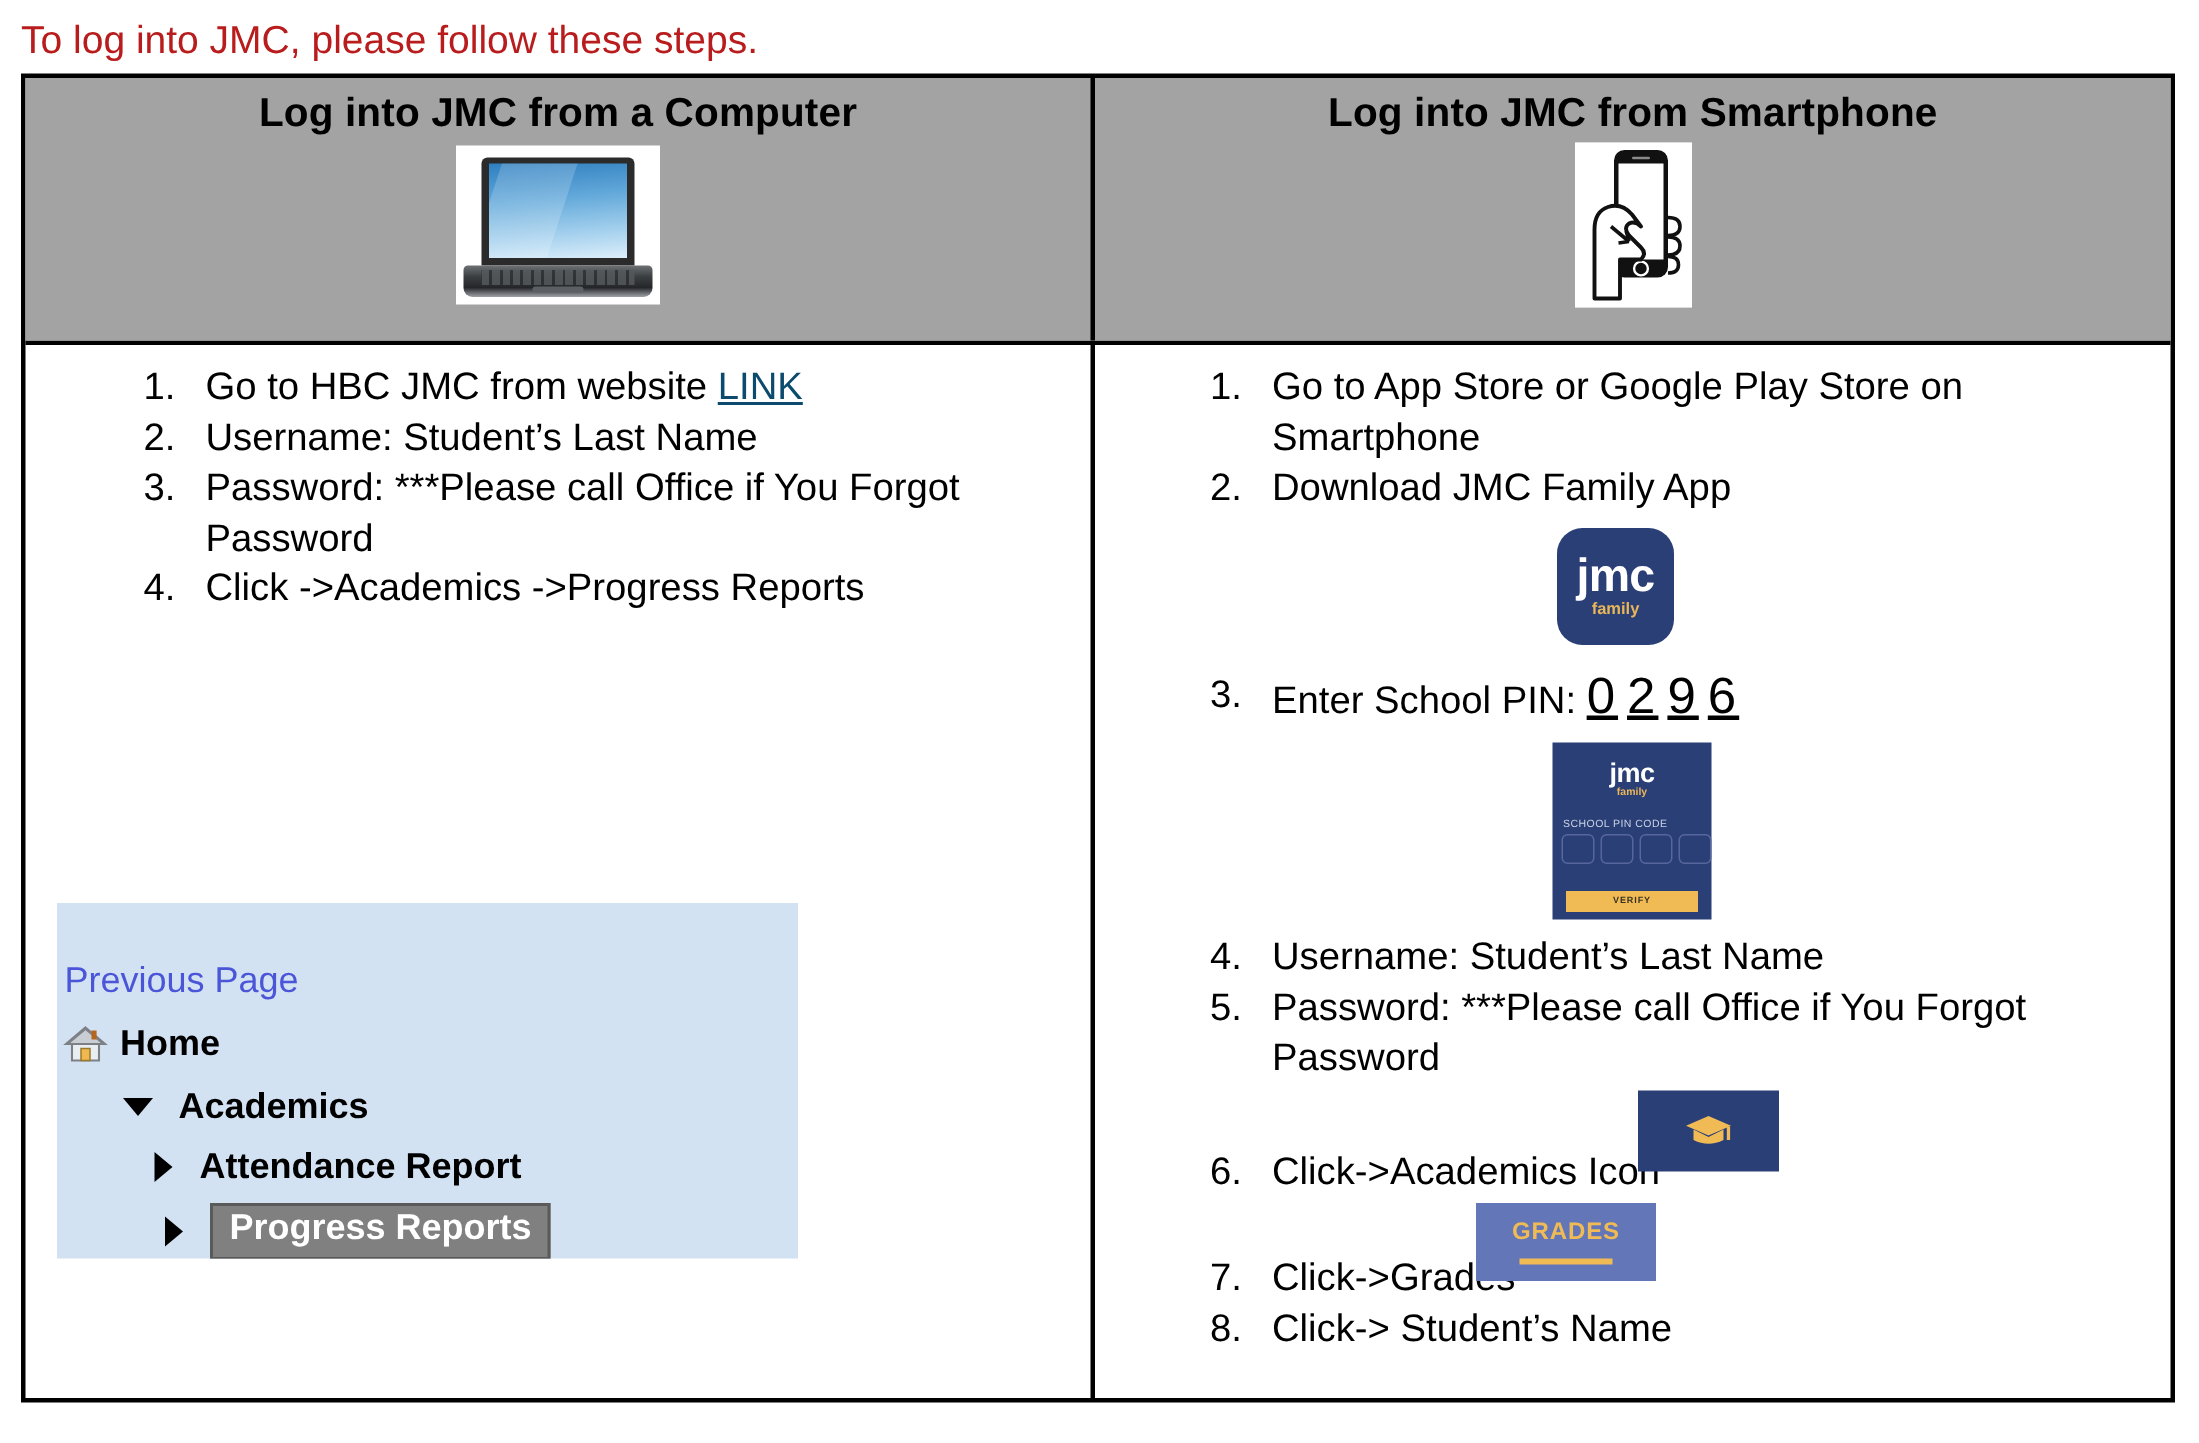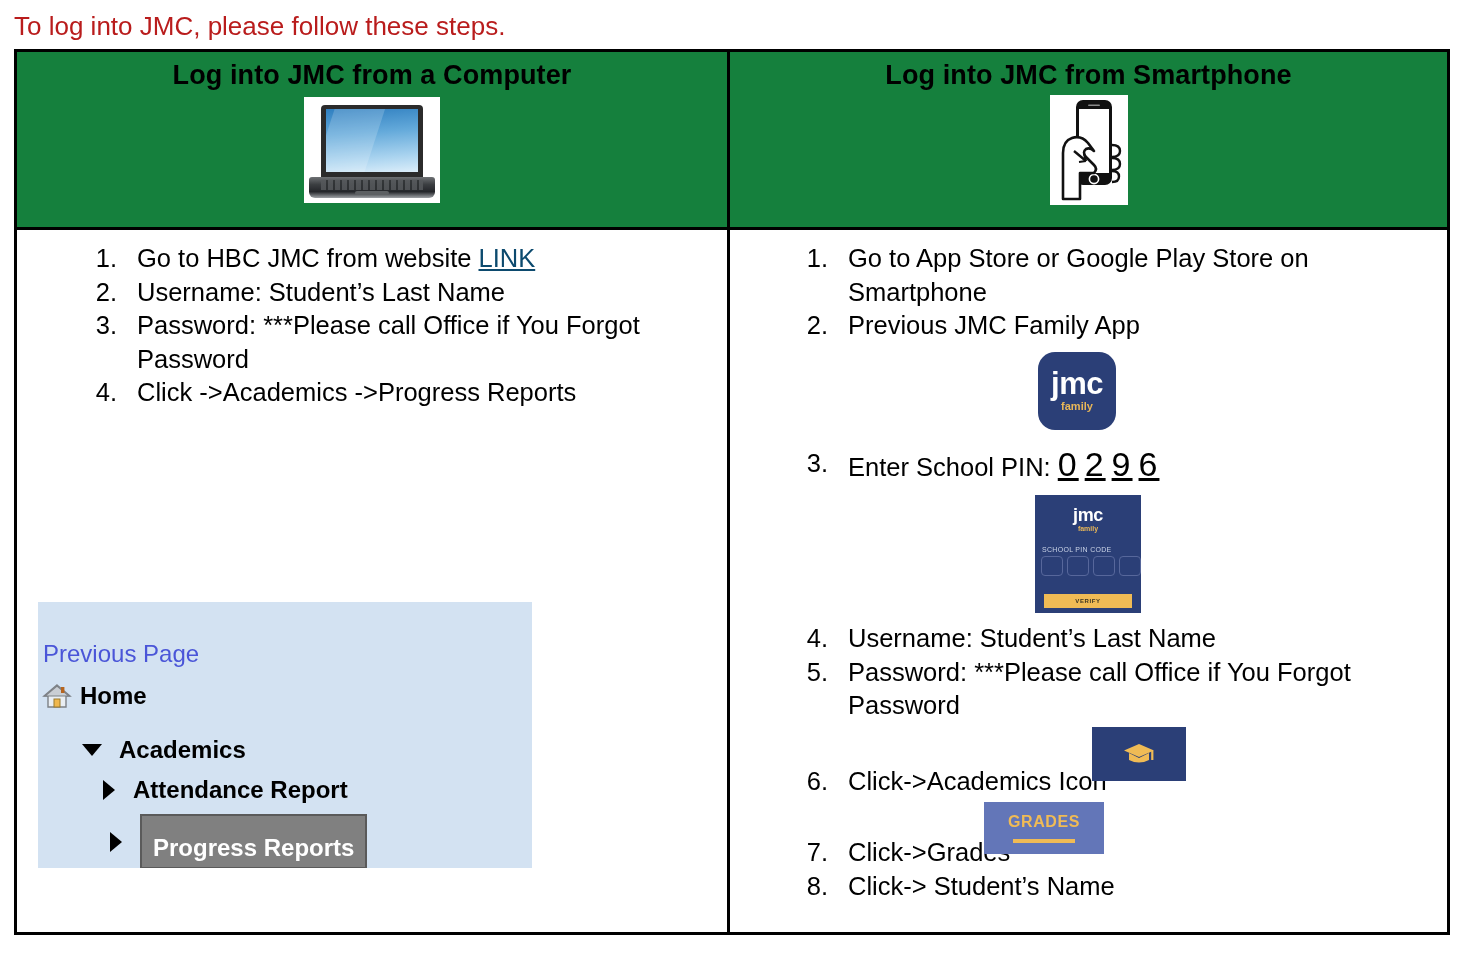--- a/index.html
+++ b/index.html
@@ -64,7 +64,7 @@
     position: relative;
   }
   .head-cell {
-    background: #15803d;
+    background: #a3a3a3;
     display: flex;
     flex-direction: column;
     align-items: center;

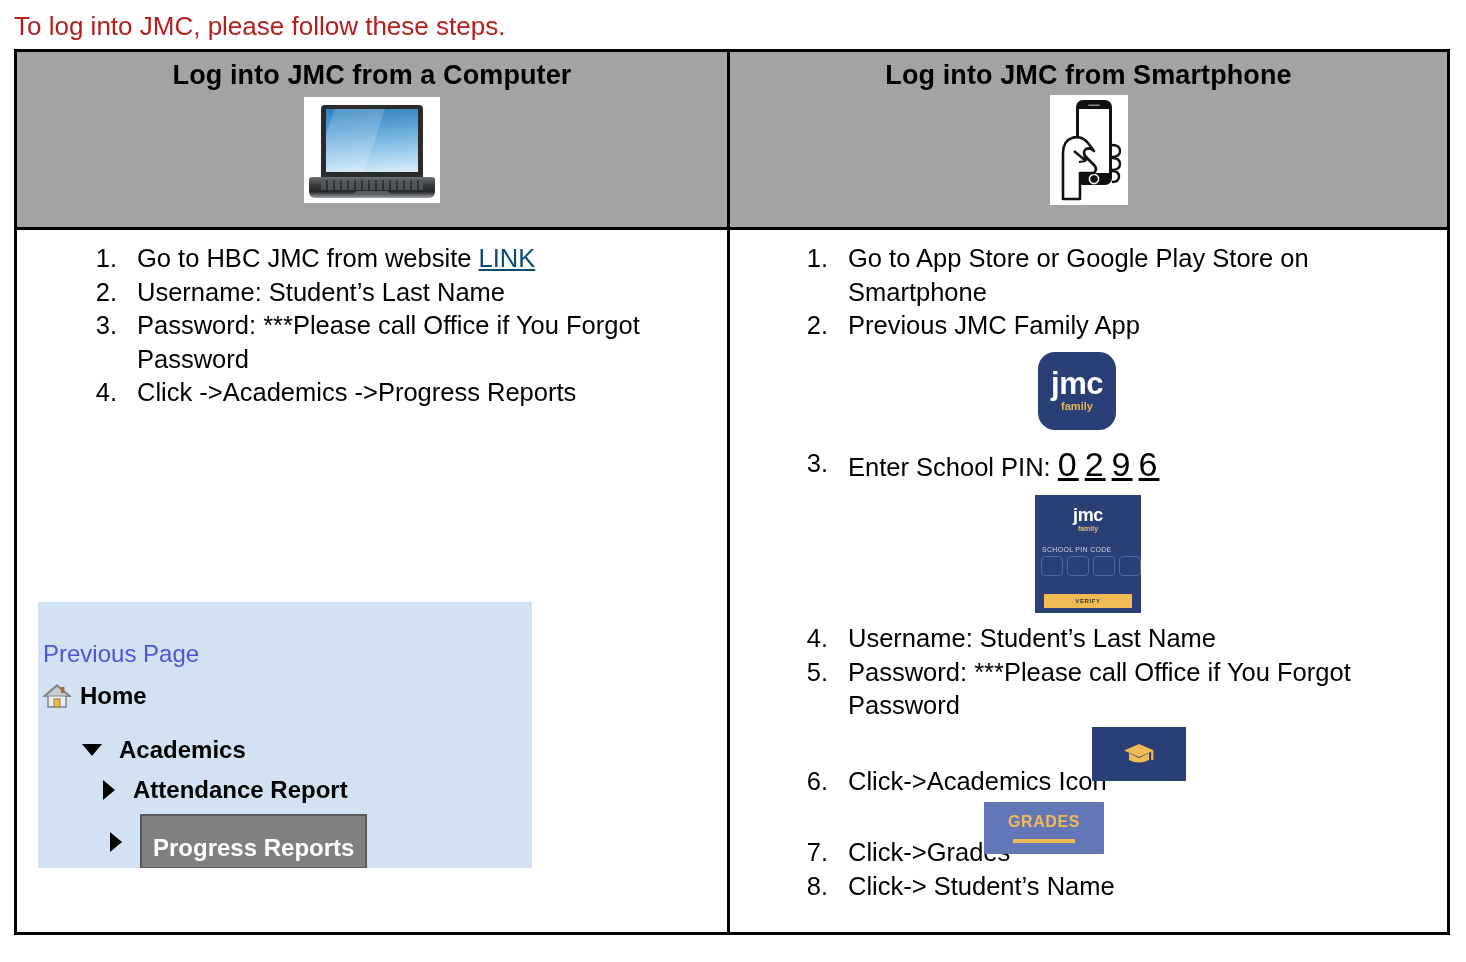--- a/index.html
+++ b/index.html
@@ -482,7 +482,7 @@
         </li>
 
         <li>
-          <span class="num">2.</span><span>Previous JMC Family App</span>
+          <span class="num">2.</span><span>Download JMC Family App</span>
         </li>
 
         <li style="height:104px"></li>

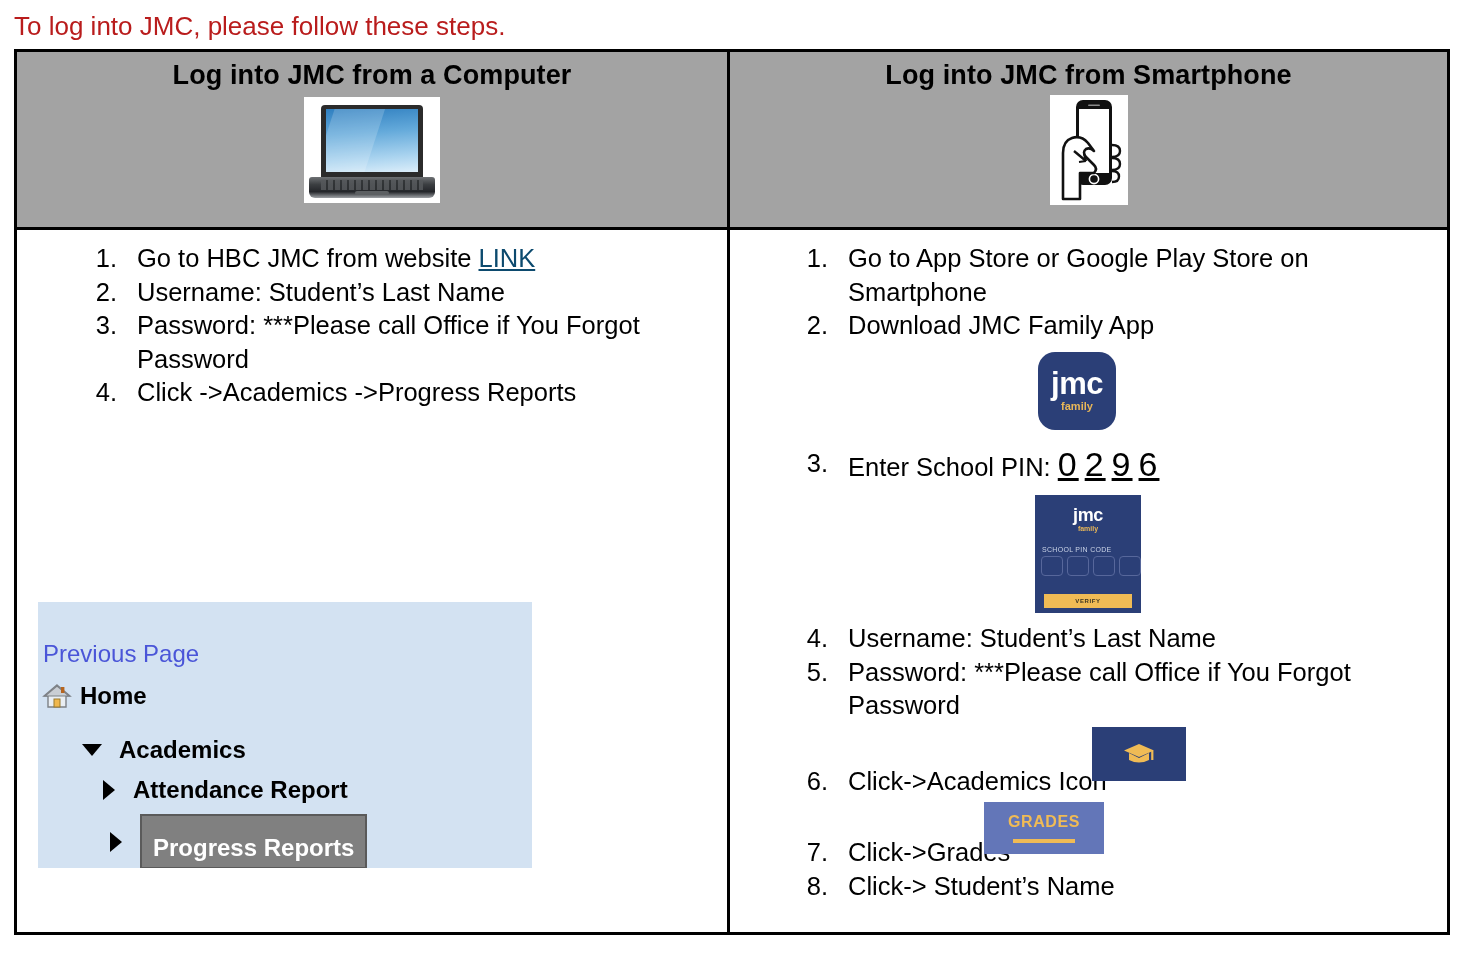--- a/index.html
+++ b/index.html
@@ -192,7 +192,7 @@
     left: 21px;
     top: 372px;
     width: 494px;
-    height: 266px;
+    height: 237px;
     background: #d3e2f2;
     box-sizing: border-box;
     padding: 38px 0 0 0;

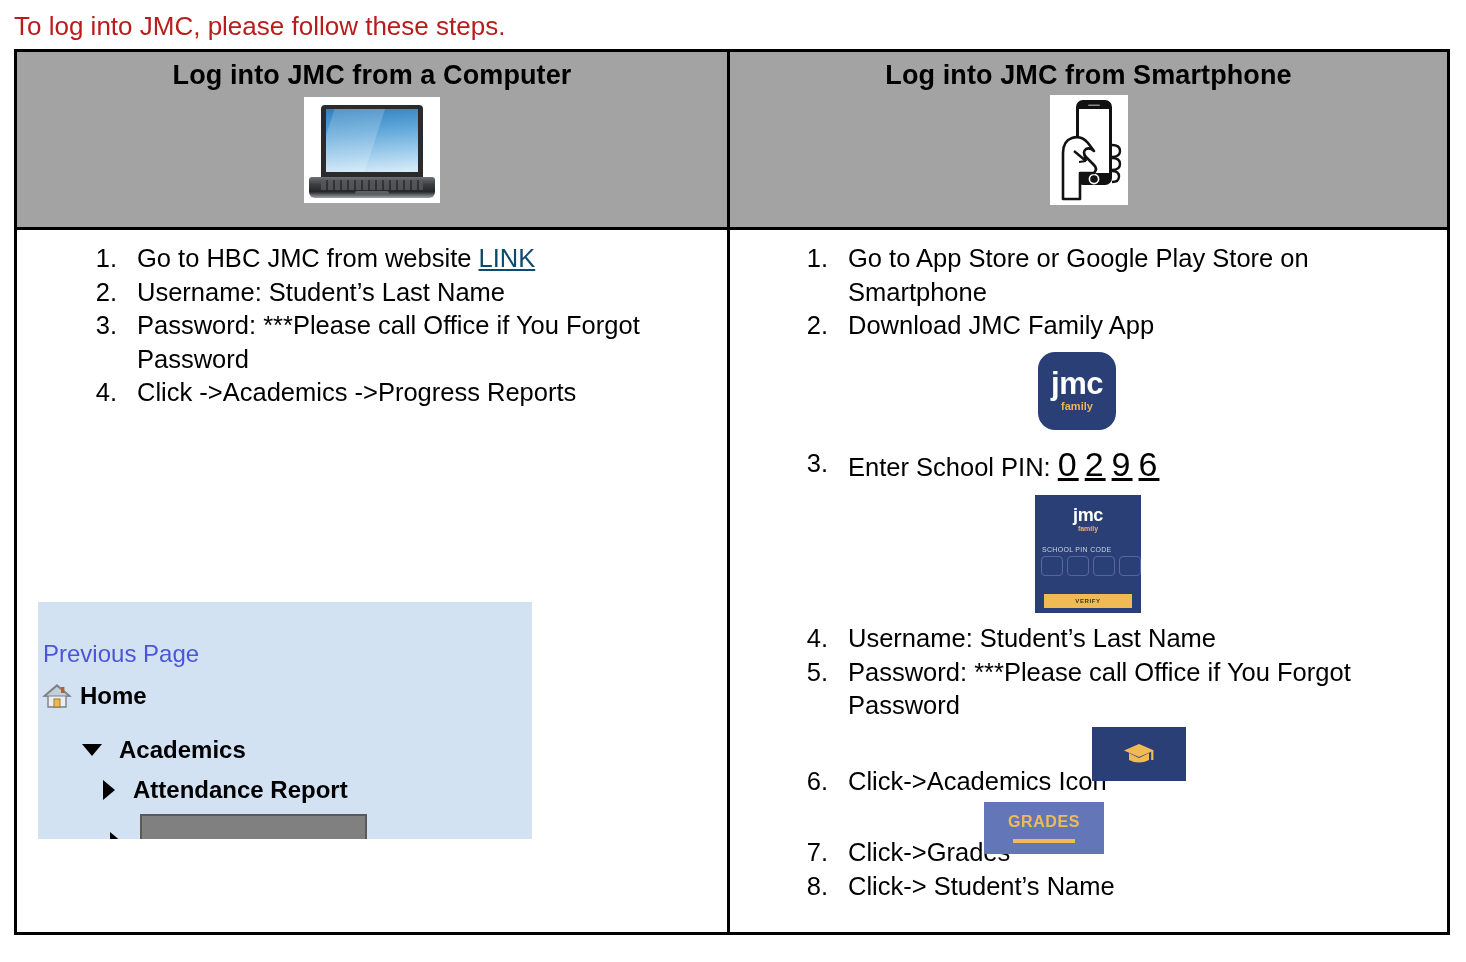--- a/index.html
+++ b/index.html
@@ -212,7 +212,7 @@
     color: #000;
   }
   .nav-home { margin: 14px 0 0 4px; }
-  .nav-acad { margin: 26px 0 0 44px; }
+  .nav-acad { margin: 14px 0 0 44px; }
   .nav-att  { margin: 12px 0 0 65px; }
   .nav-prog { margin: 10px 0 0 72px; }
   .home-icon { width: 30px; height: 26px; margin-right: 8px; position: relative; display:inline-block; }

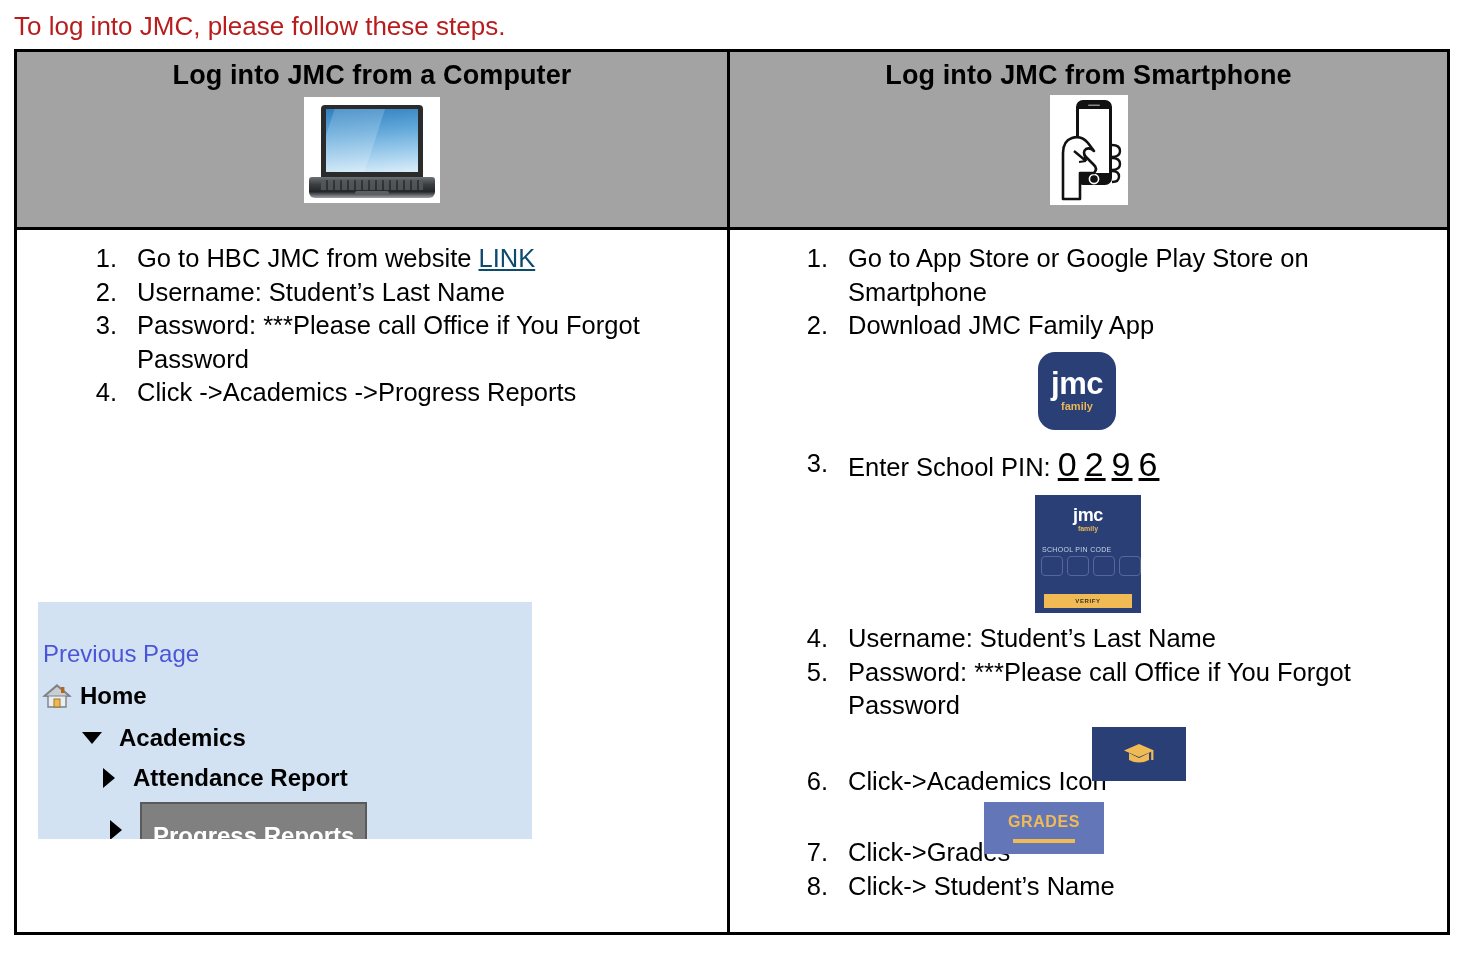--- a/index.html
+++ b/index.html
@@ -234,7 +234,7 @@
     background: #808080;
     border: 2px solid #5a5a5a;
     color: #ffffff;
-    padding: 18px 11px 5px 11px;
+    padding: 1px 11px 5px 11px;
     font-weight: bold;
     font-size: 24px;
     line-height: 28px;

